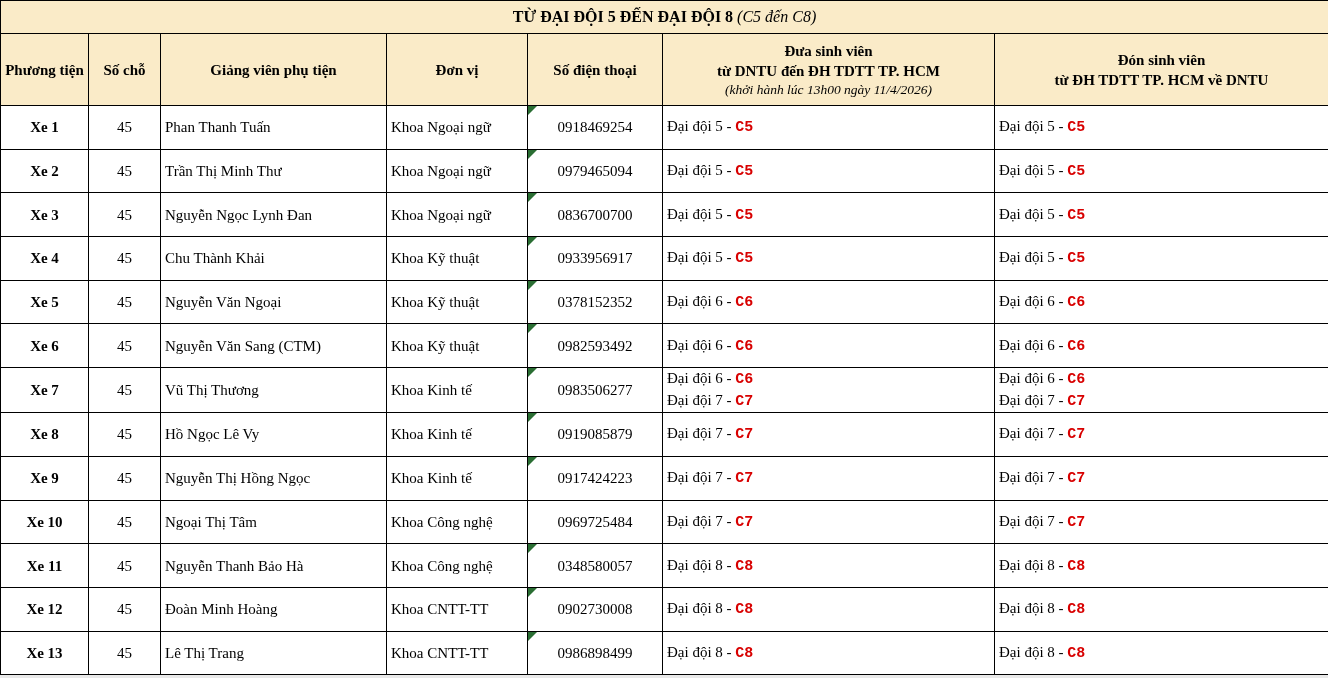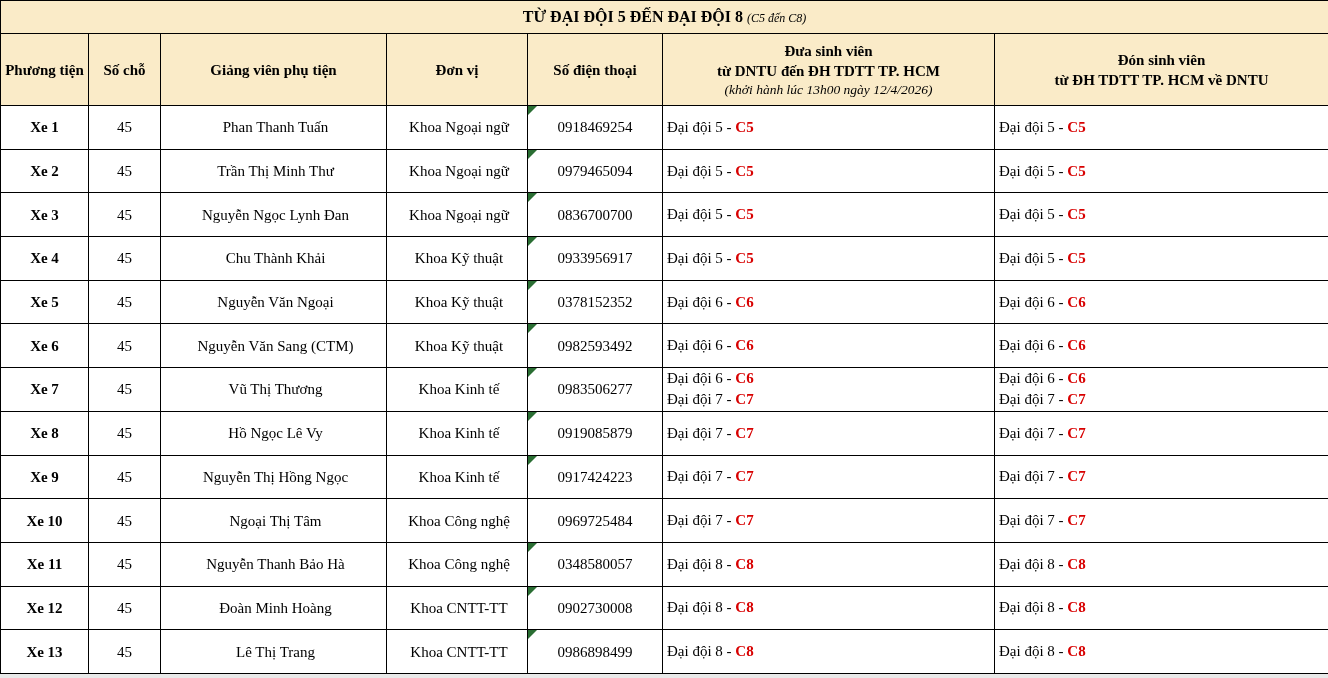--- a/index.html
+++ b/index.html
@@ -49,7 +49,7 @@
     font-weight:bold;
     font-size:16px;
   }
-  .title-note{font-weight:normal;font-style:italic;font-size:12px;}
+  .title-note{font-weight:normal;font-style:italic;font-size:16px;}
   th{
     background:var(--header-bg);
     font-weight:bold;

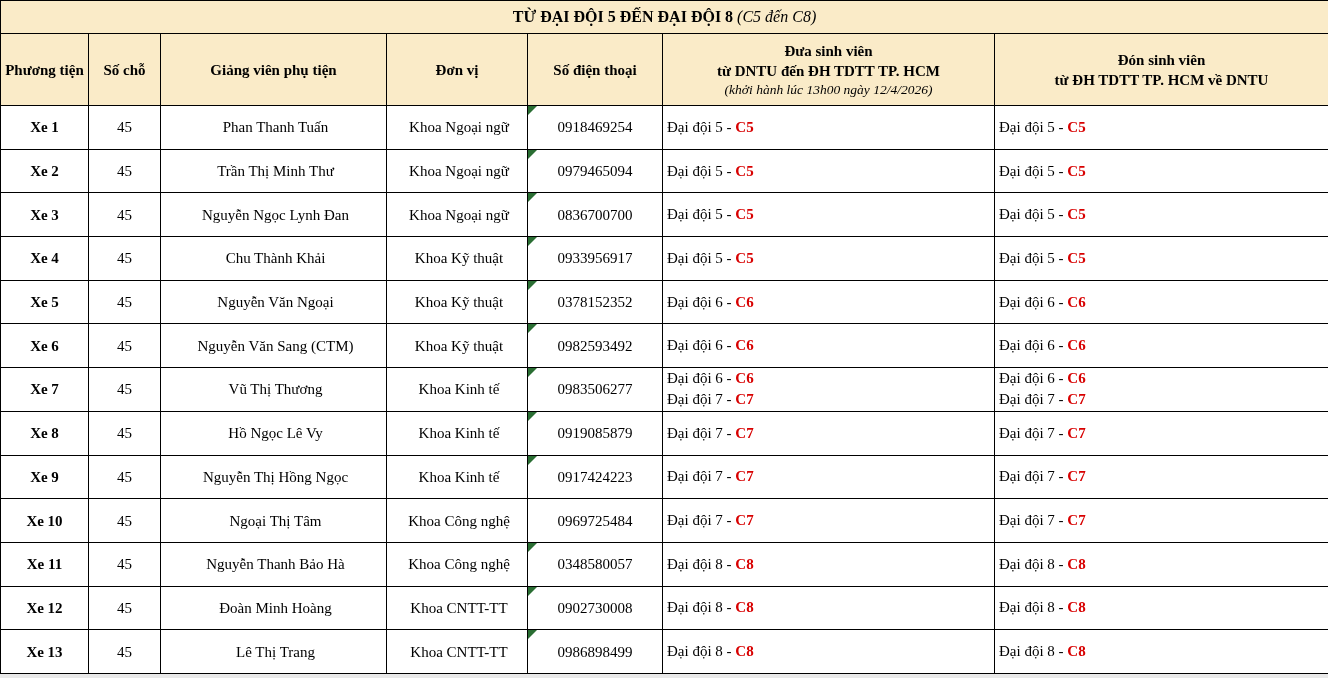--- a/index.html
+++ b/index.html
@@ -113,7 +113,7 @@
       <th>
         <div>Đưa sinh viên</div>
         <div>từ DNTU đến ĐH TDTT TP. HCM</div>
-        <div class="hdr-note">(khởi hành lúc 13h00 ngày 12/4/2026)</div>
+        <div class="hdr-note">(khởi hành lúc 13h00 ngày 11/4/2026)</div>
       </th>
       <th>
         <div>Đón sinh viên</div>

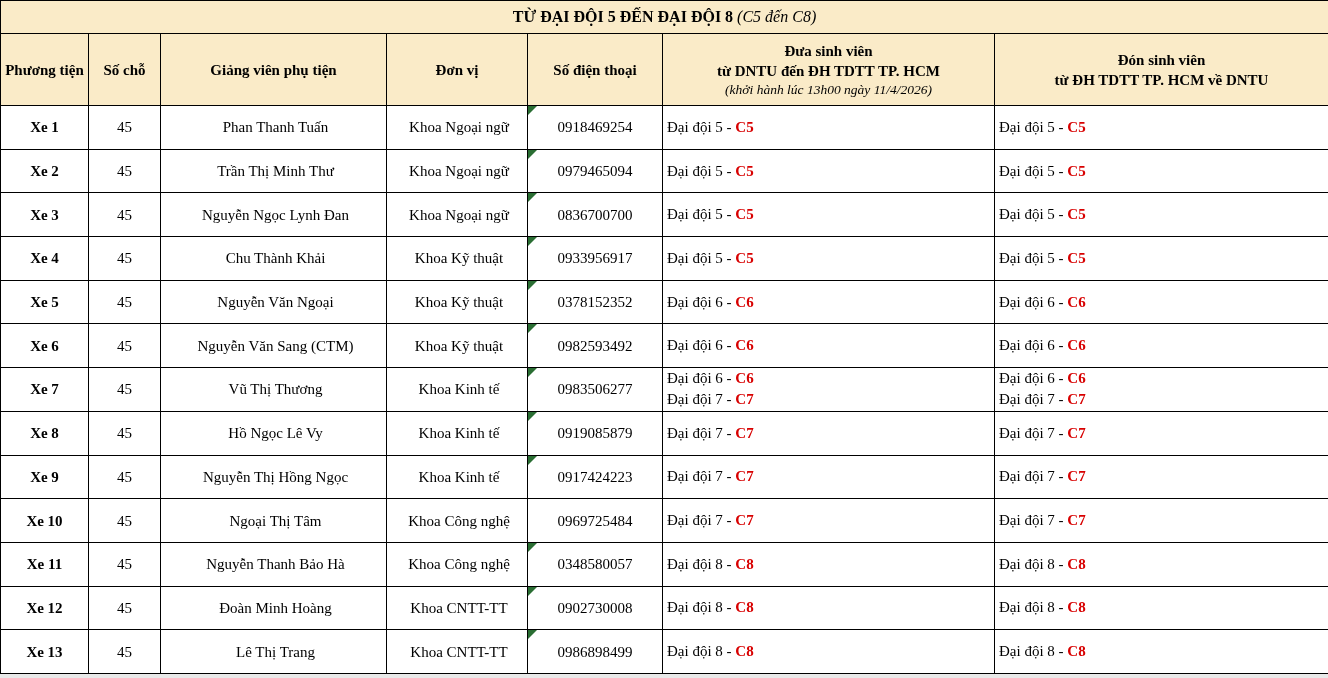--- a/index.html
+++ b/index.html
@@ -63,7 +63,7 @@
   }
   .c-vehicle{text-align:center;font-weight:bold;}
   .c-seats{text-align:center;}
-  .c-lecturer,.c-unit{text-align:center;padding-left:4px;}
+  .c-lecturer,.c-unit{text-align:left;padding-left:4px;}
   .c-phone{text-align:center;position:relative;}
   .c-assign{text-align:left;padding-left:4px;line-height:21px;}
   .code{color:var(--code-red);font-weight:bold;}

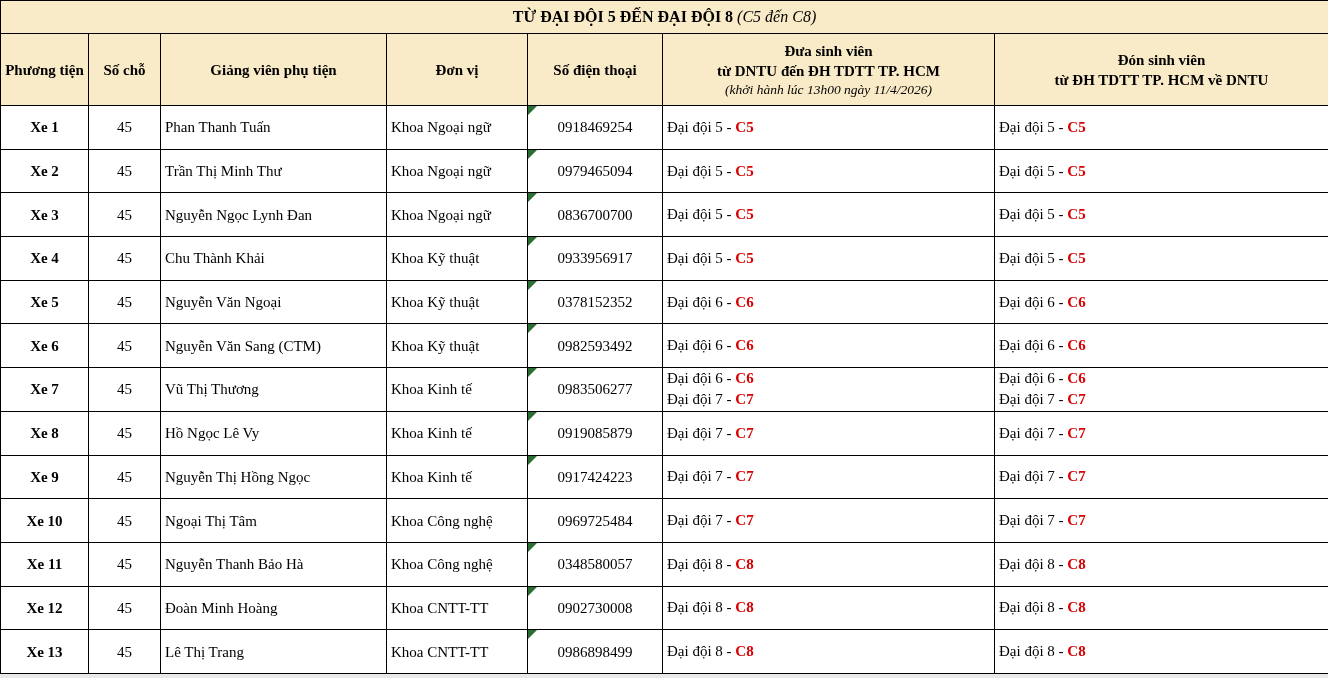--- a/index.html
+++ b/index.html
@@ -66,7 +66,7 @@
   .c-lecturer,.c-unit{text-align:left;padding-left:4px;}
   .c-phone{text-align:center;position:relative;}
   .c-assign{text-align:left;padding-left:4px;line-height:21px;}
-  .code{color:var(--code-red);font-weight:bold;}
+  .code{color:var(--code-red);font-weight:bold;font-family:Liberation Mono, monospace;}
   .tri{
     position:absolute;top:0;left:0;
     width:0;height:0;

